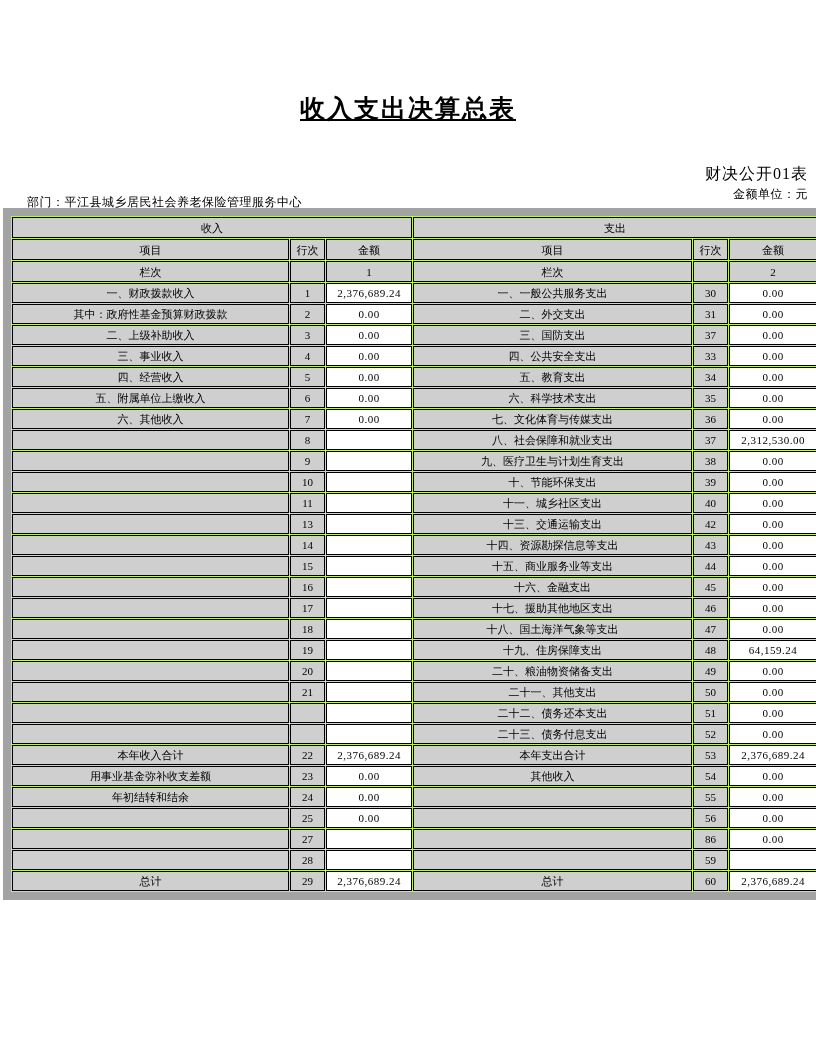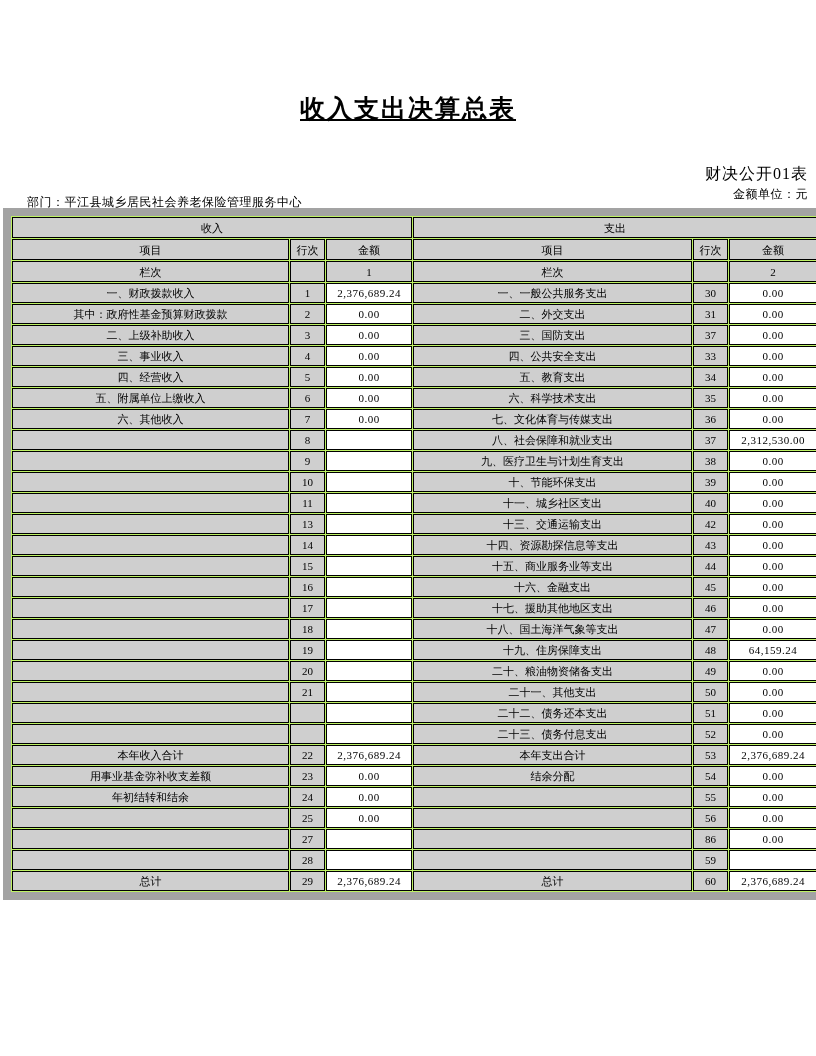--- a/index.html
+++ b/index.html
@@ -273,7 +273,7 @@
         <td class="item gray">用事业基金弥补收支差额</td>
         <td class="line gray">23</td>
         <td class="amount white">0.00</td>
-        <td class="item gray">结余分配</td>
+        <td class="item gray">其他收入</td>
         <td class="line gray">54</td>
         <td class="amount white">0.00</td>
       </tr>

